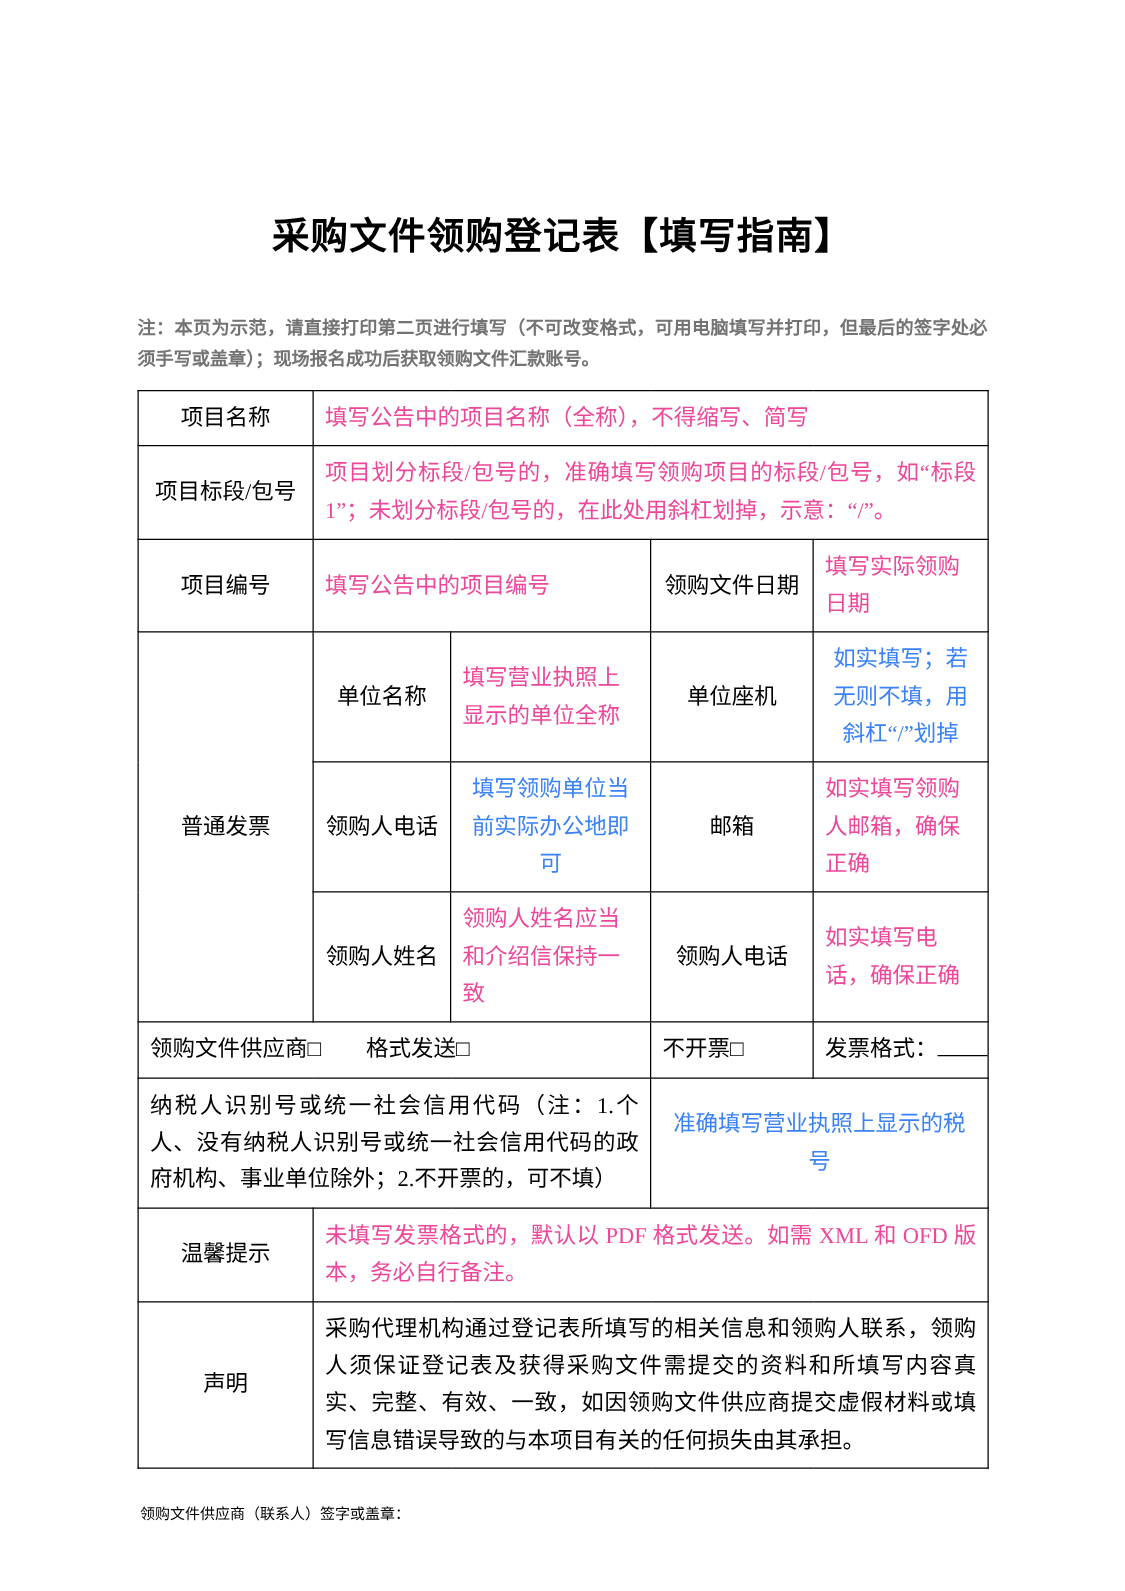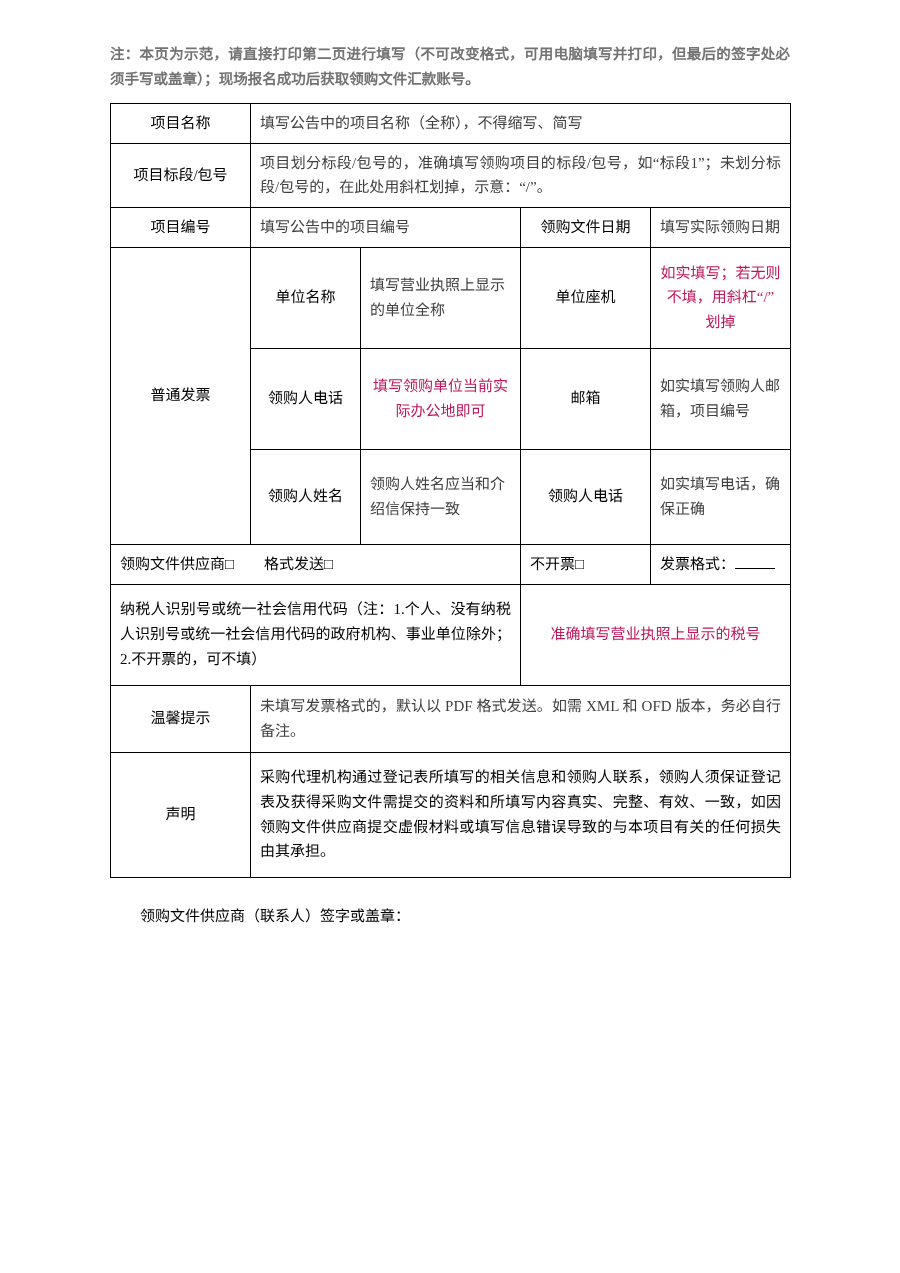--- a/index.html
+++ b/index.html
@@ -92,6 +92,7 @@
 
 <div class="page">
 
+  <h1 class="doc-title">采购文件领购登记表【填写指南】</h1>
 
   <p class="note">注：本页为示范，请直接打印第二页进行填写（不可改变格式，可用电脑填写并打印，但最后的签字处必须手写或盖章）；现场报名成功后获取领购文件汇款账号。</p>
 

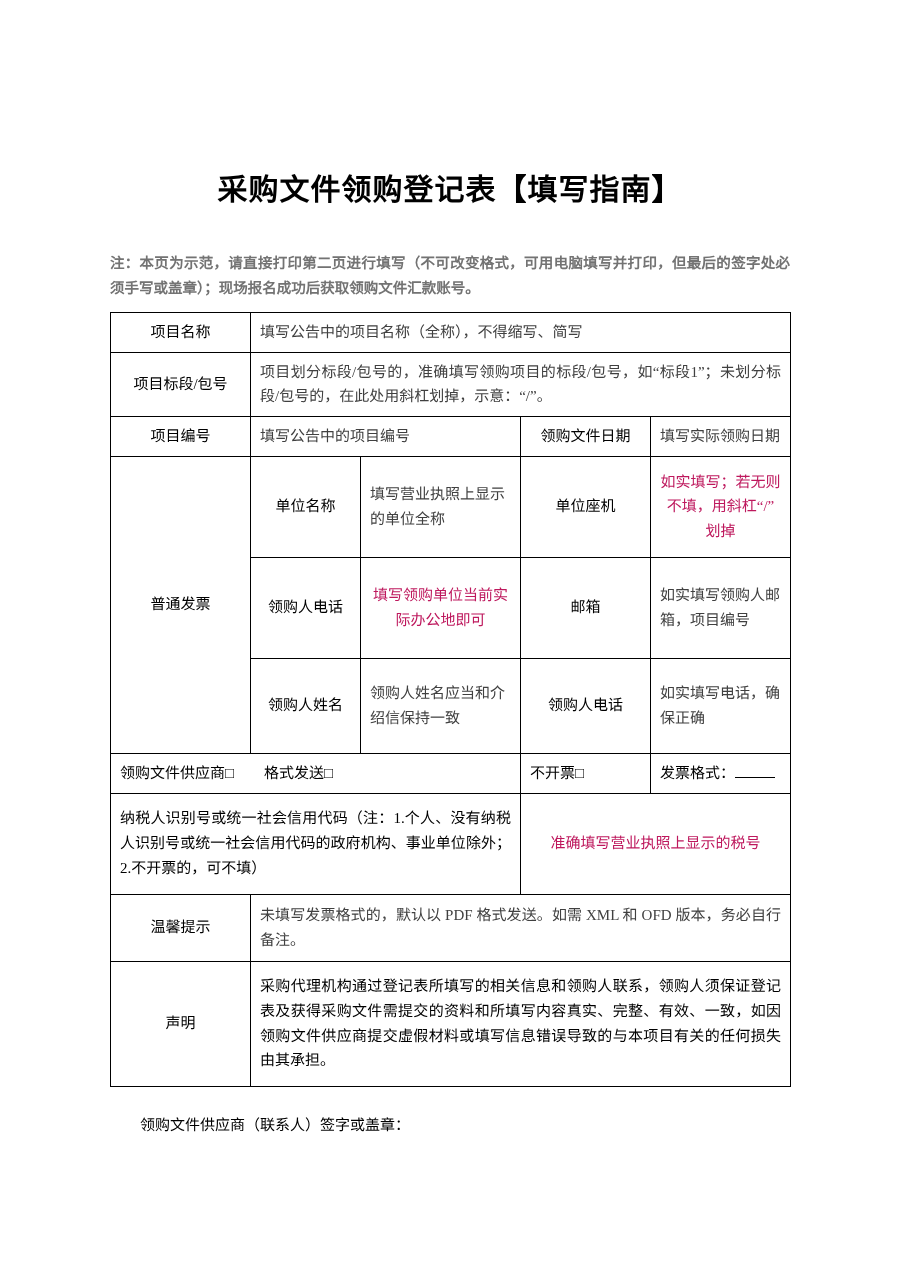--- a/index.html
+++ b/index.html
@@ -50,7 +50,7 @@
     border: 1px solid #000000;
     padding: 7px 9px;
     vertical-align: middle;
-    font-size: 15px;
+    font-size: 18px;
     line-height: 1.65;
     margin-top: 23px;
   }

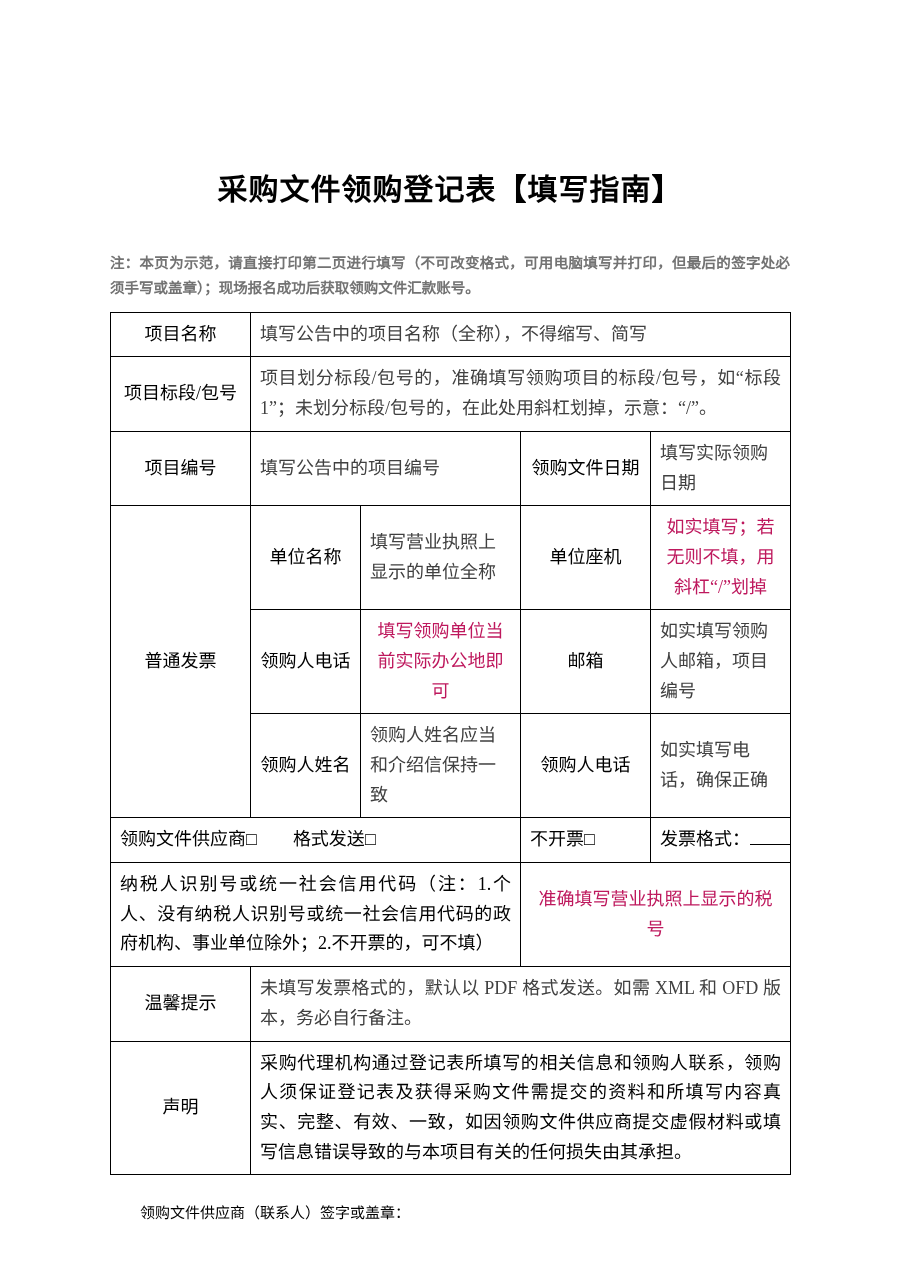--- a/index.html
+++ b/index.html
@@ -59,7 +59,7 @@
     color: #000;
   }
   .fill {
-    color: #404040;
+    color: #ec4899;
     text-align: left;
   }
   .fill-c {

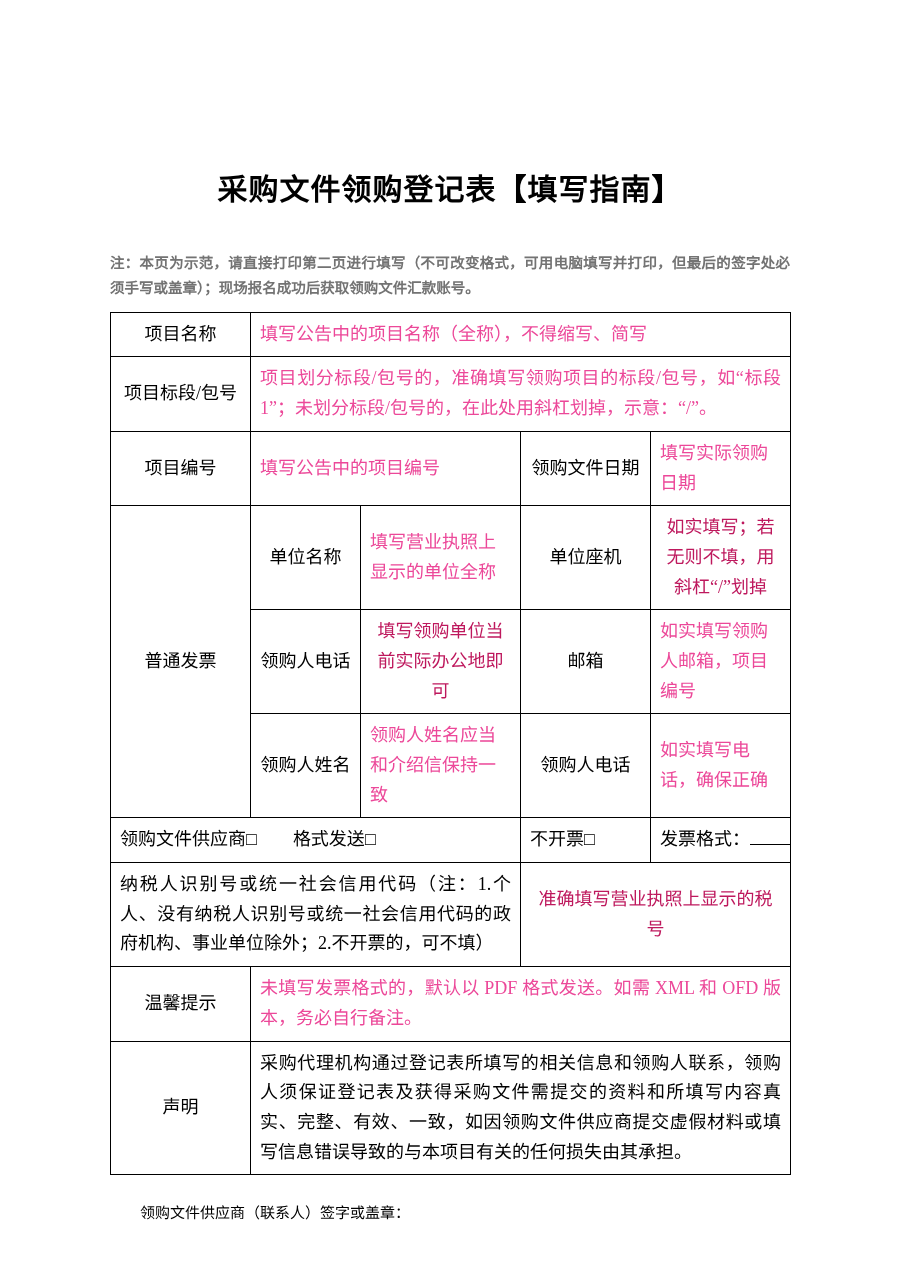--- a/index.html
+++ b/index.html
@@ -63,7 +63,7 @@
     text-align: left;
   }
   .fill-c {
-    color: #be185d;
+    color: #3b82f6;
     text-align: center;
   }
   .just {

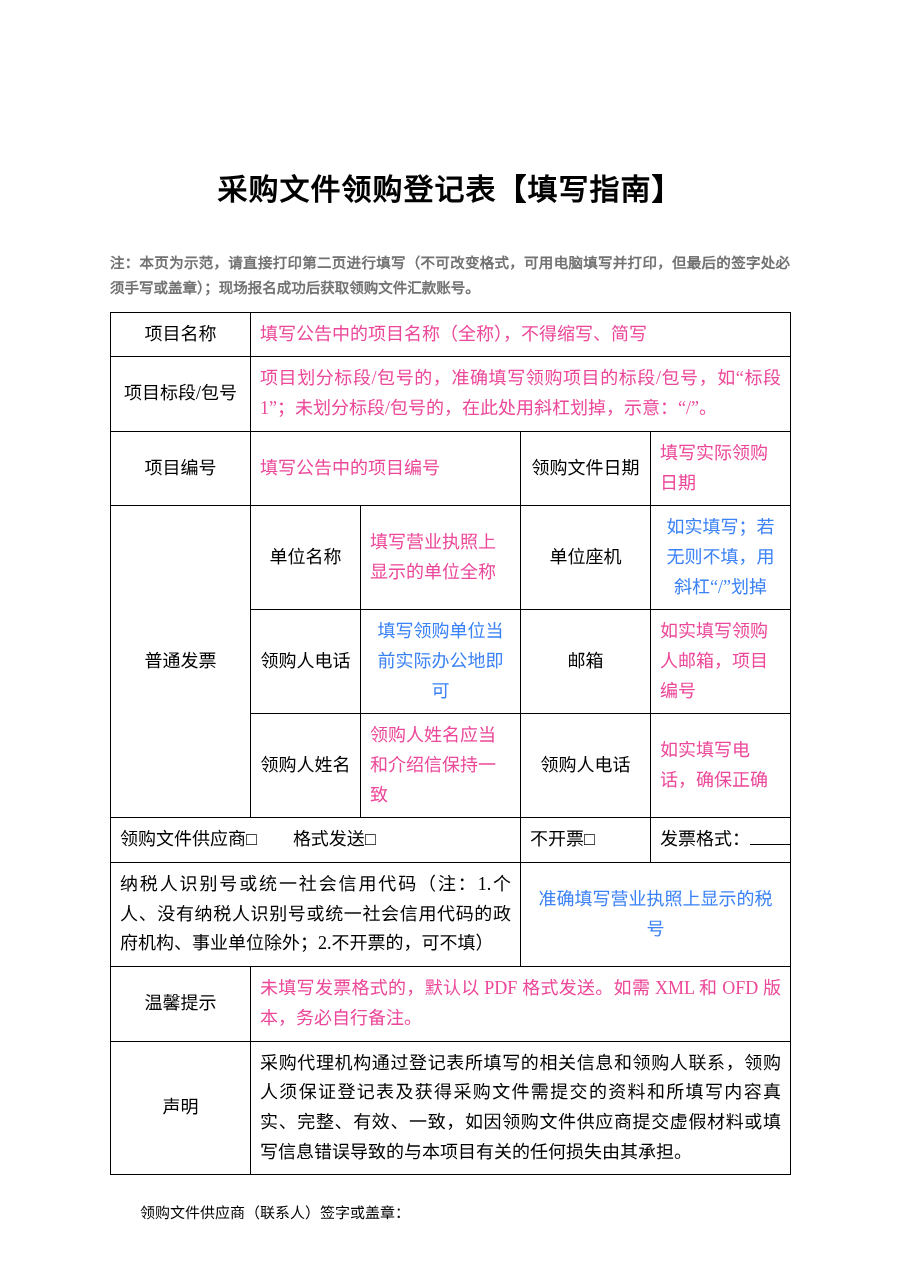--- a/index.html
+++ b/index.html
@@ -131,7 +131,7 @@
         <td class="lbl">领购人电话</td>
         <td class="fill-c" style="height:86px">填写领购单位当前实际办公地即可</td>
         <td class="lbl">邮箱</td>
-        <td class="fill">如实填写领购人邮箱，项目编号</td>
+        <td class="fill">如实填写领购人邮箱，确保正确</td>
       </tr>
       <tr>
         <td class="lbl">领购人姓名</td>

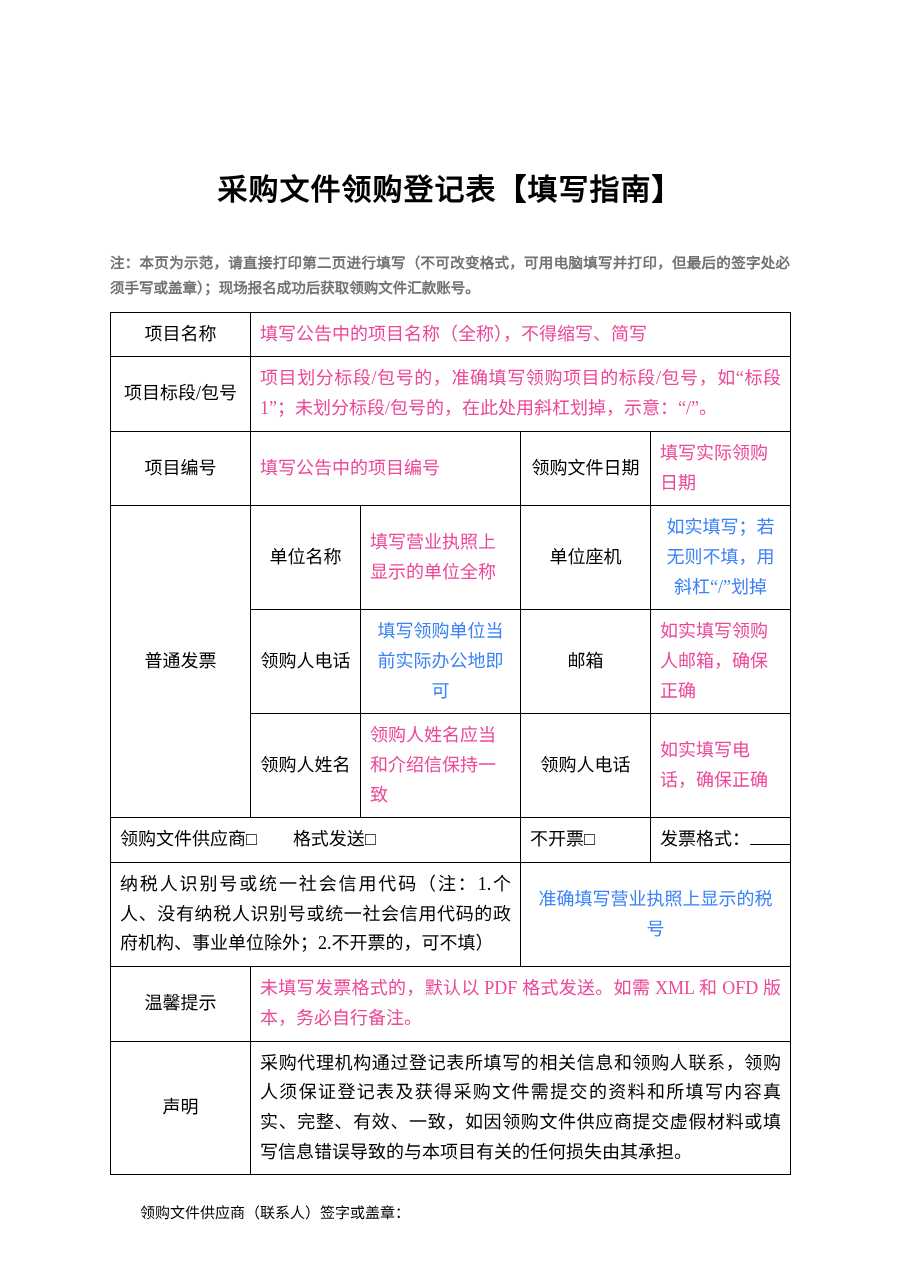--- a/index.html
+++ b/index.html
@@ -81,9 +81,8 @@
   }
   .sig {
     margin-top: 26px;
-    font-size: 15px;
+    font-size: 12px;
     padding-left: 2px;
-    margin-left: 28px;
   }
   .nowrap { white-space: nowrap; }
 </style>

